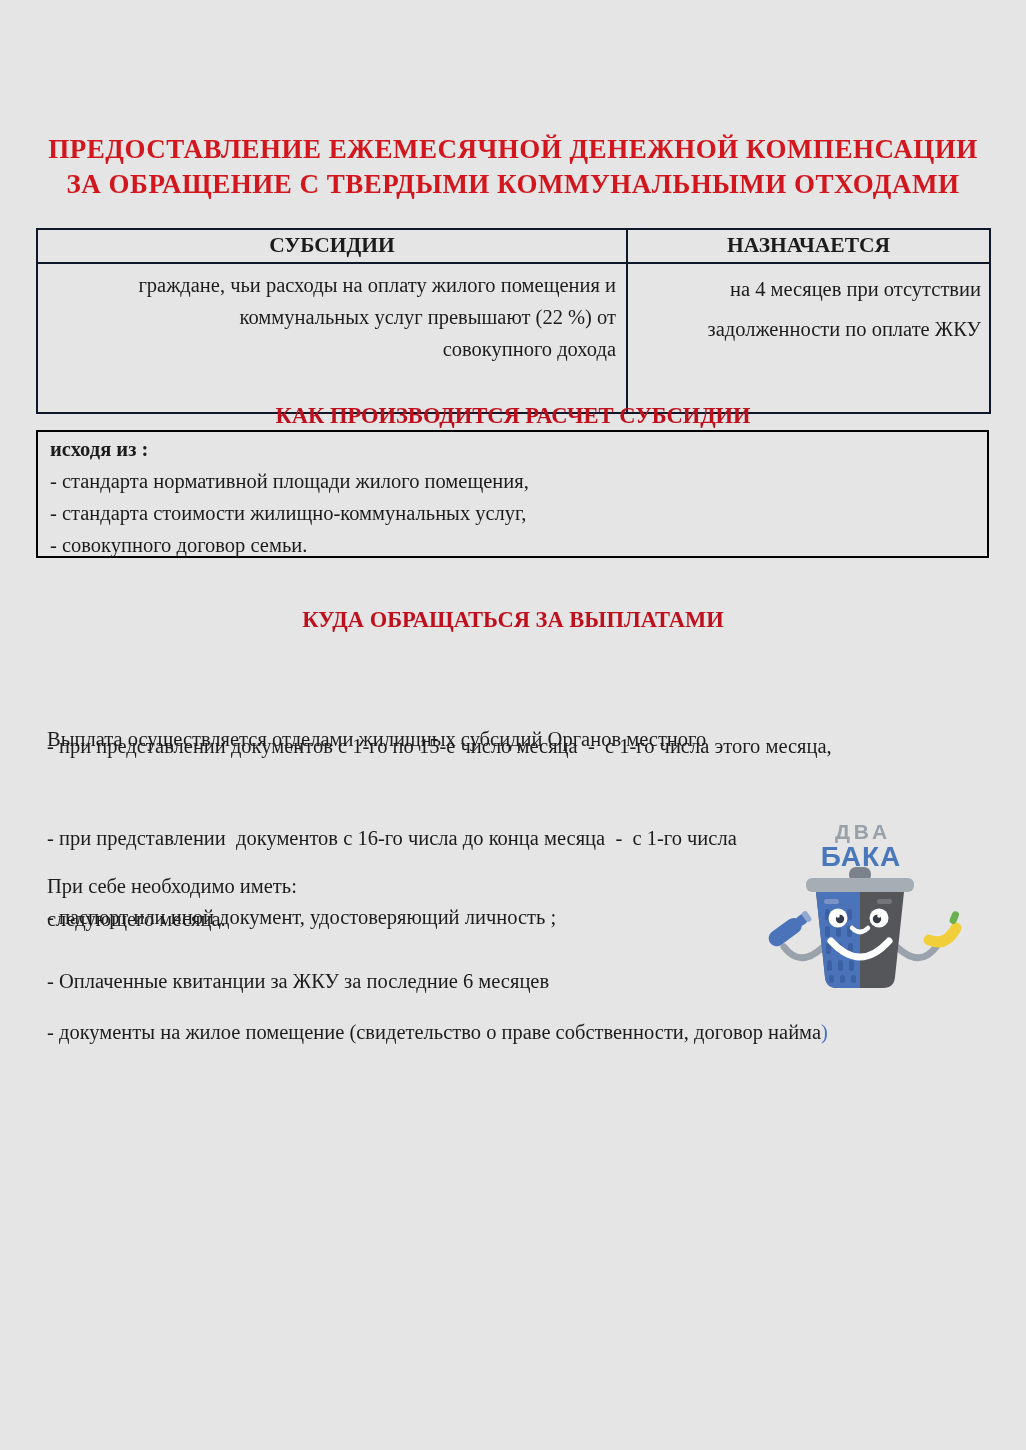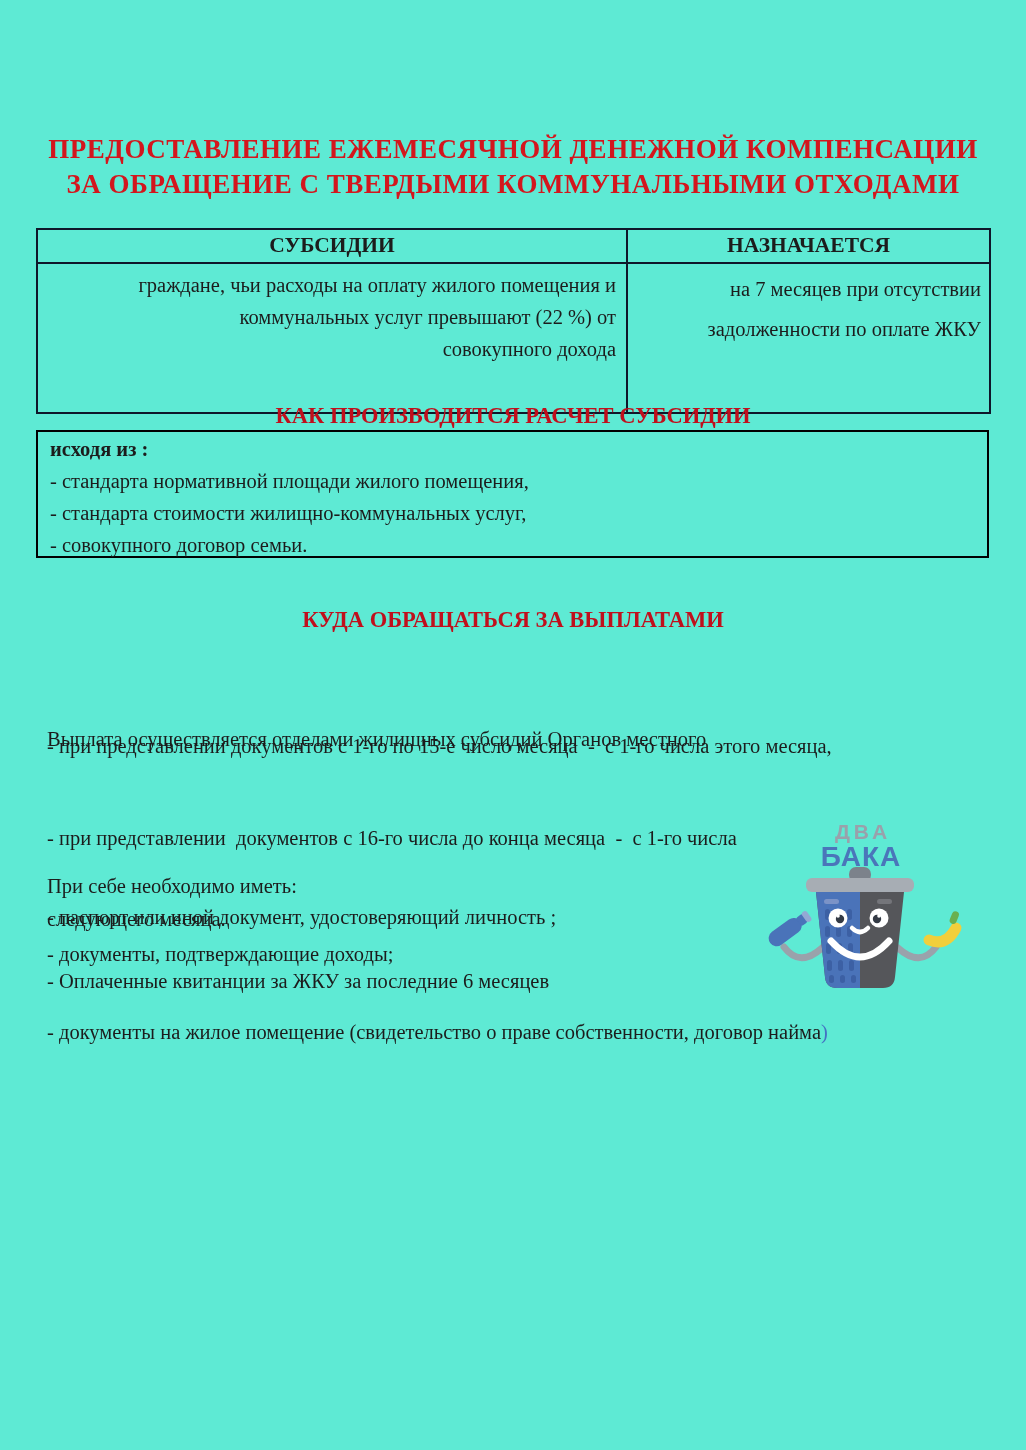--- a/index.html
+++ b/index.html
@@ -7,7 +7,7 @@
     position:relative;
     width:1026px;
     height:1450px;
-    background:#5eead4;
+    background:#e5e5e5;
     font-family:"Liberation Serif", serif;
     color:#1c1c1c;
     overflow:hidden;

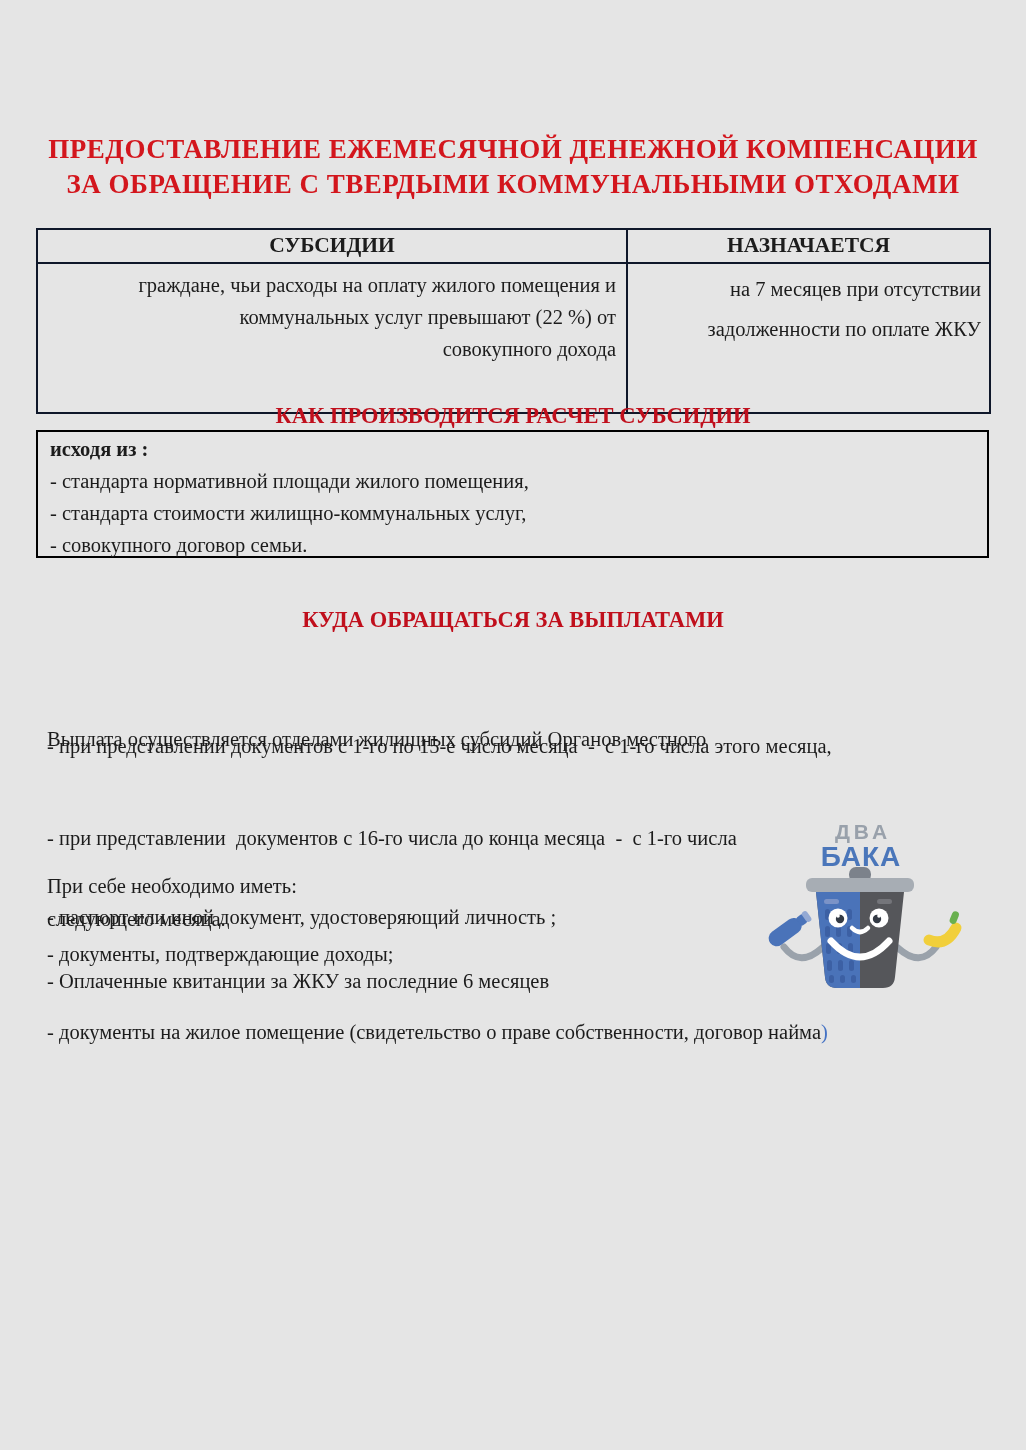--- a/index.html
+++ b/index.html
@@ -132,7 +132,7 @@
         <div>совокупного дохода</div>
       </td>
       <td class="cell-right">
-        <div>на 7 месяцев при отсутствии</div>
+        <div>на 4 месяцев при отсутствии</div>
         <div>задолженности по оплате ЖКУ</div>
       </td>
     </tr>

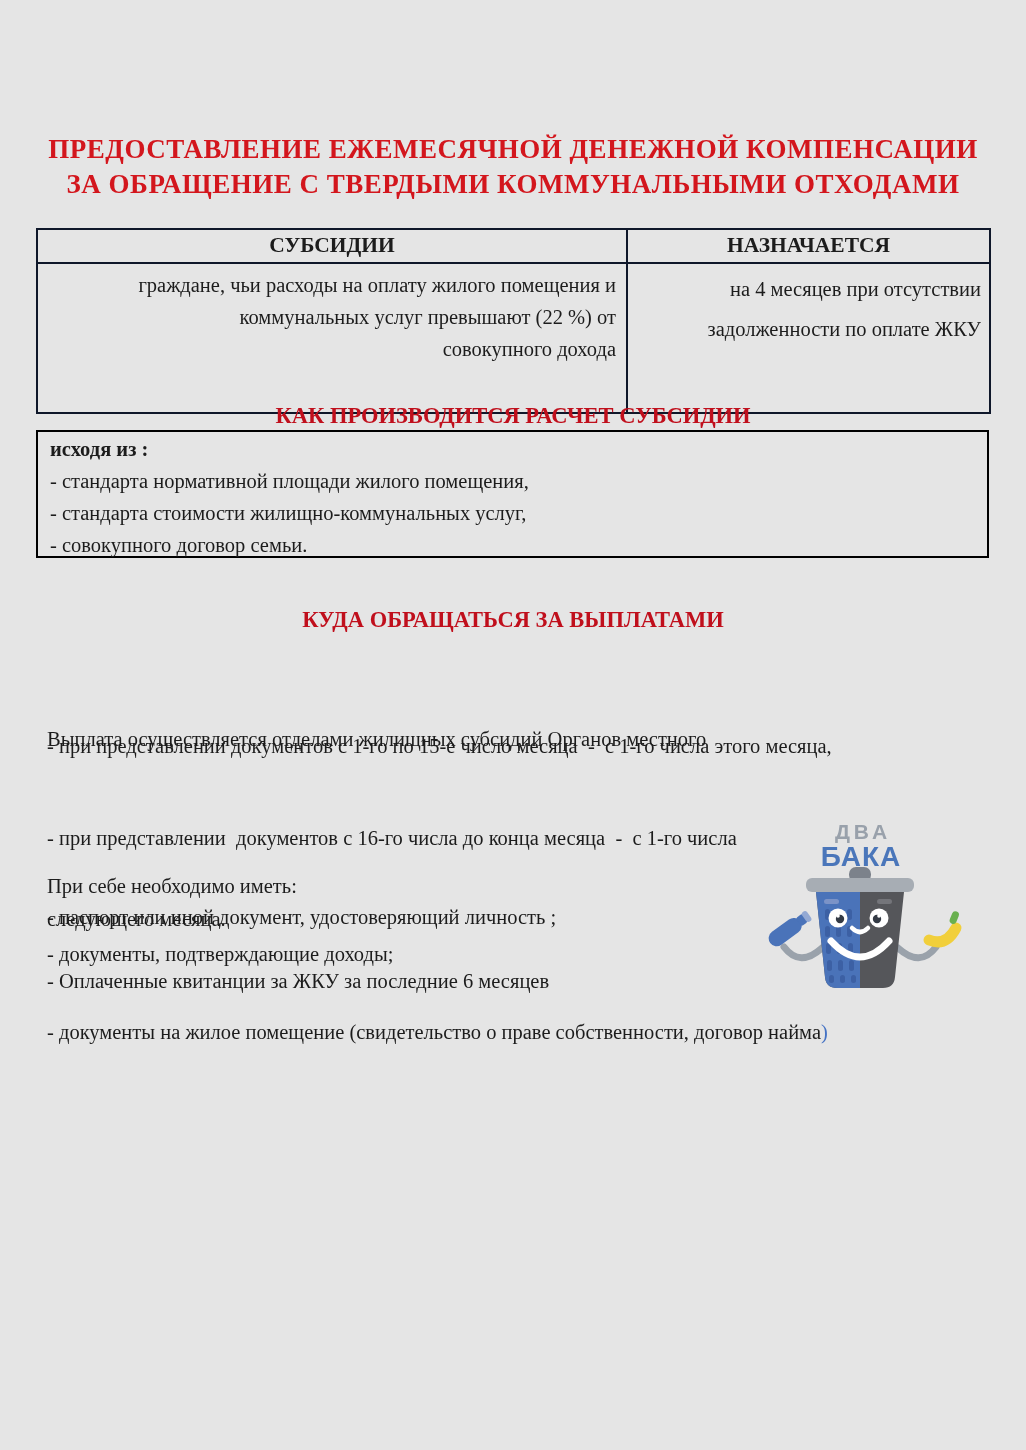--- a/index.html
+++ b/index.html
@@ -163,7 +163,6 @@
 
   <div class="body-block docs-intro">При себе необходимо иметь:</div>
   <div class="body-block docs-i1">- паспорт или иной документ, удостоверяющий личность ;</div>
-  <div class="body-block docs-i2">- документы, подтверждающие доходы;</div>
   <div class="body-block docs-i3">- Оплаченные квитанции за ЖКУ за последние 6 месяцев</div>
   <div class="body-block docs-i4"><span>- документы на жилое помещение (свидетельство о праве собственности, договор найма</span><span class="paren-blue">)</span></div>
 

